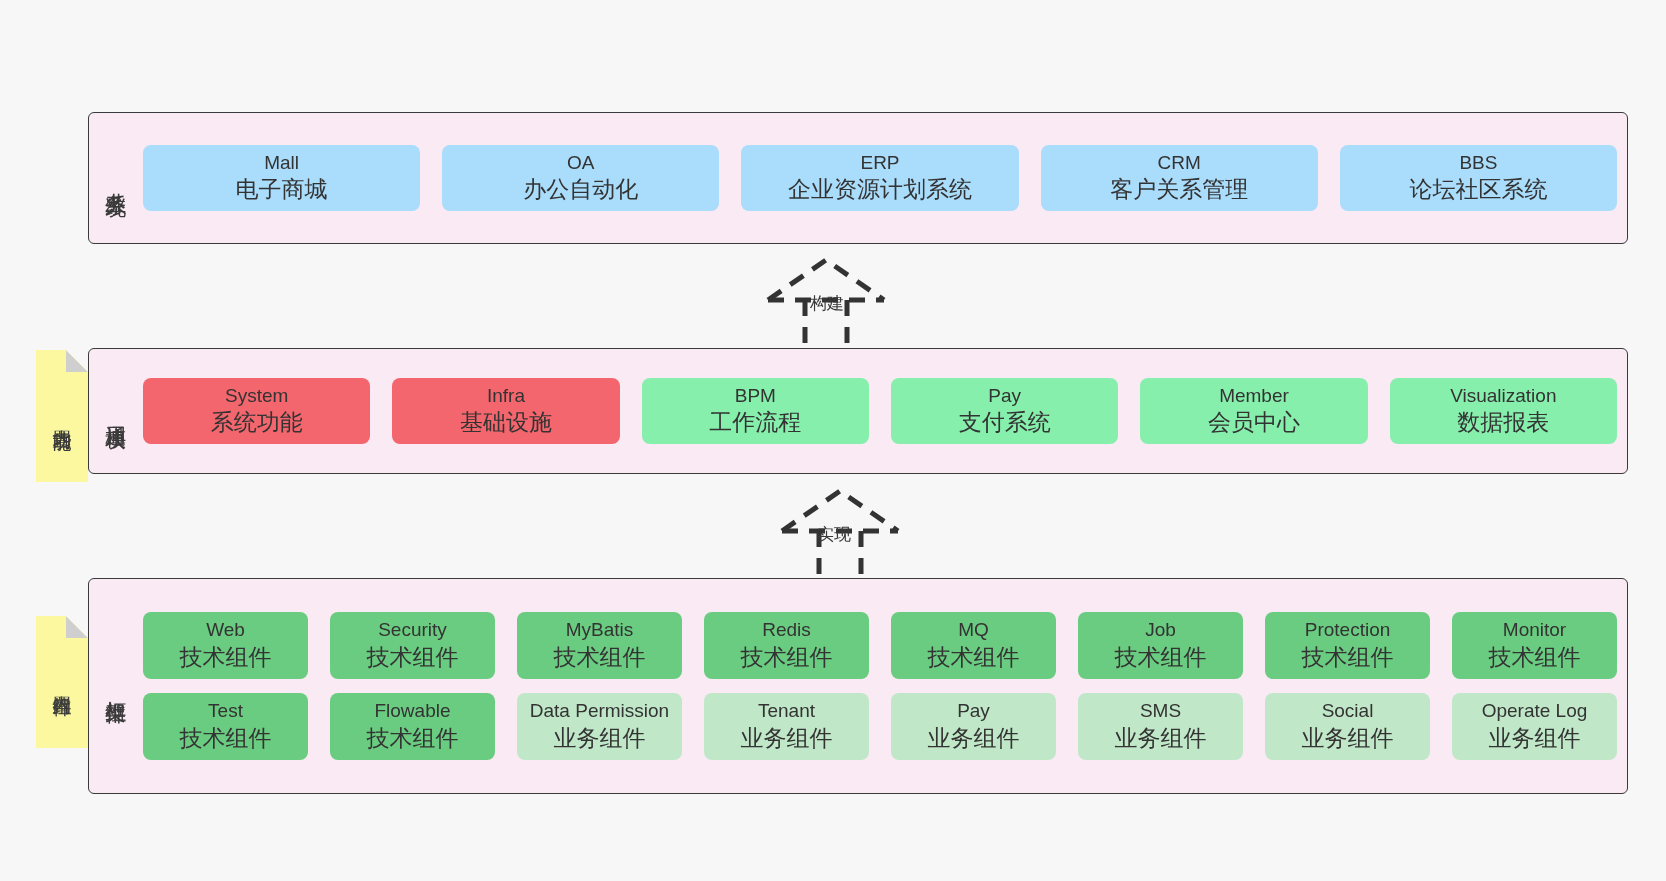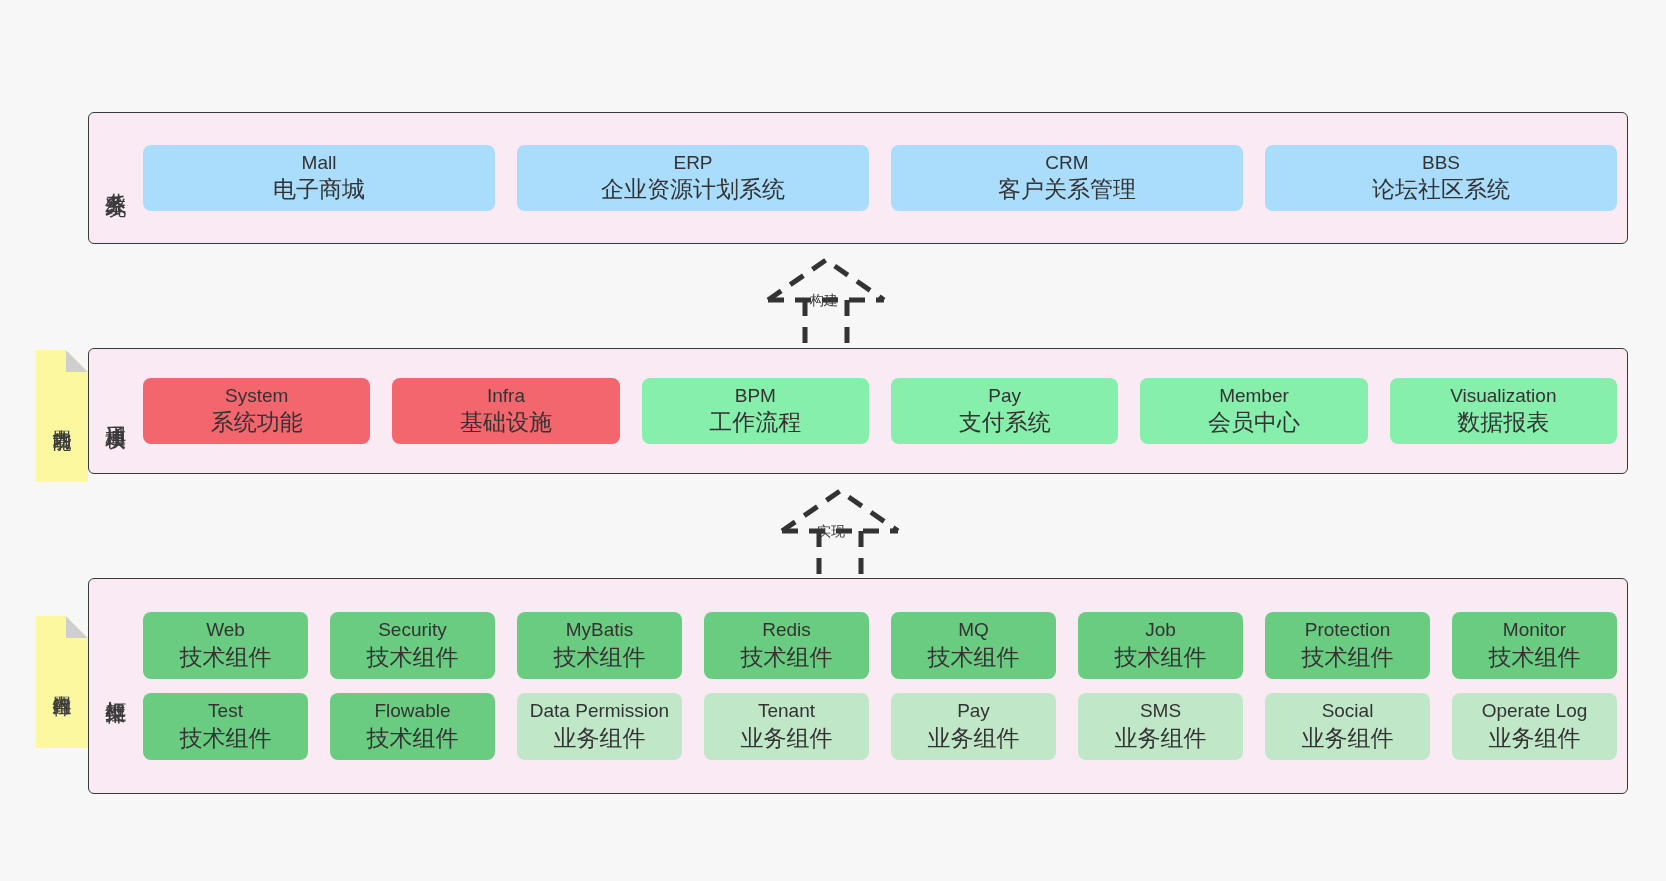--- a/index.html
+++ b/index.html
@@ -150,6 +150,10 @@
           <span class="cn">电子商城</span>
         </div>
         <div class="card c-blue">
+          <span class="en">OA</span>
+          <span class="cn">办公自动化</span>
+        </div>
+        <div class="card c-blue">
           <span class="en">ERP</span>
           <span class="cn">企业资源计划系统</span>
         </div>

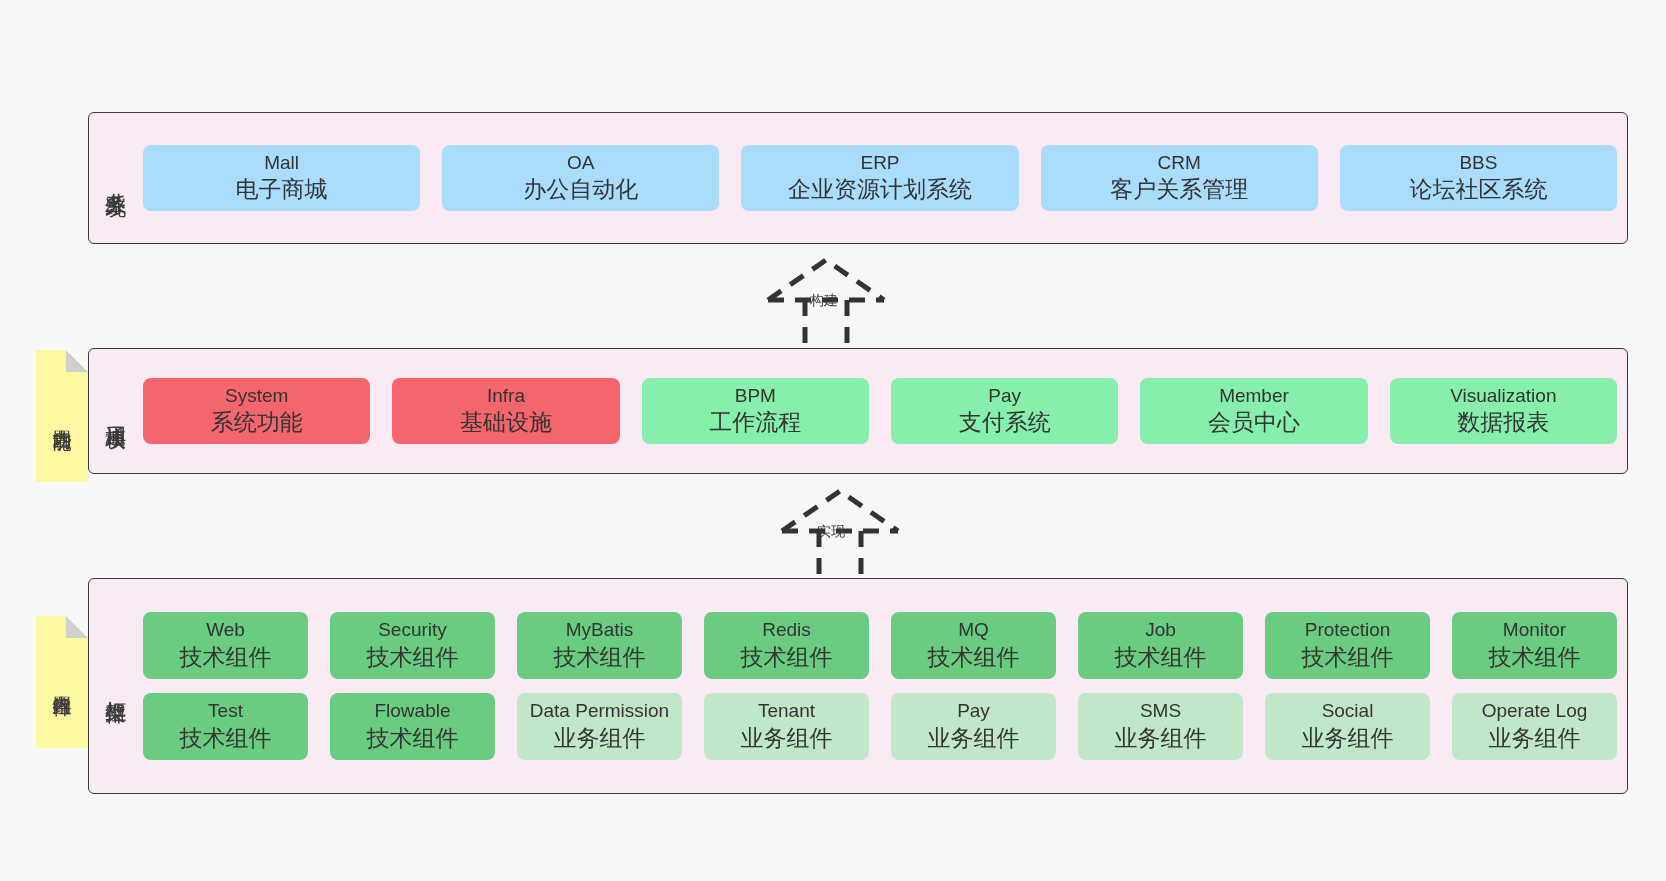--- a/index.html
+++ b/index.html
@@ -130,7 +130,7 @@
   }
   .arrow-label {
     position: absolute;
-    font-size: 14px;
+    font-size: 17px;
     color: #3a3a3a;
     white-space: nowrap;
     background: transparent;

